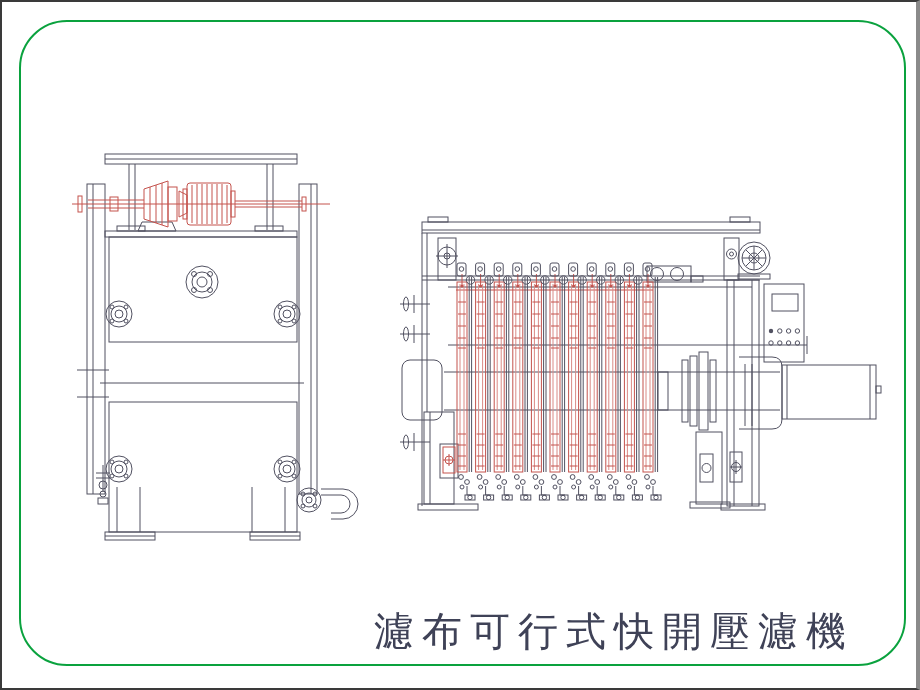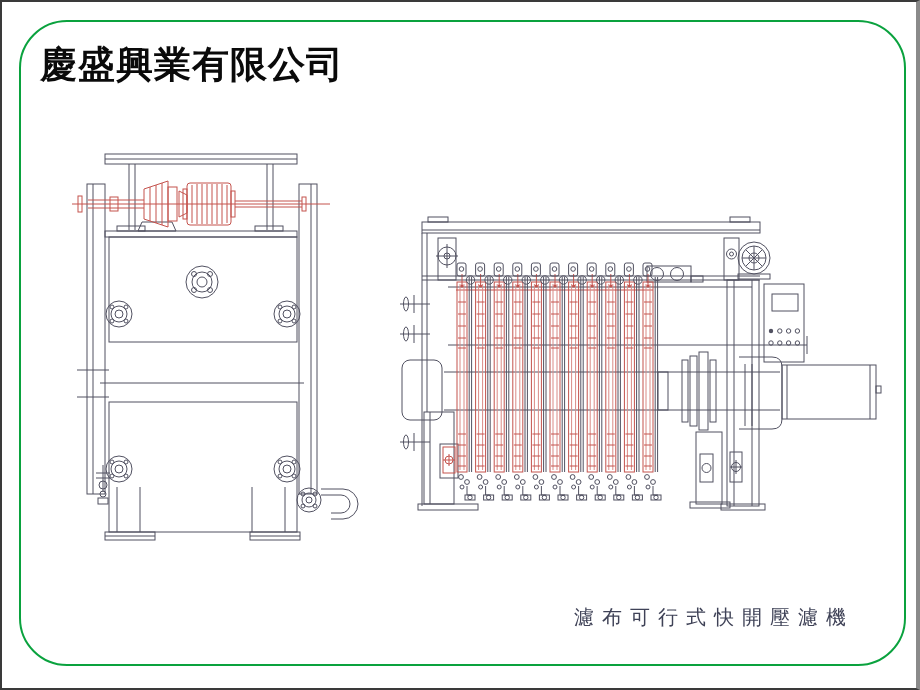--- a/index.html
+++ b/index.html
@@ -42,7 +42,6 @@
 <div class="screen">
   <div class="slide-border"></div>
 
-  <div class="page-title">慶盛興業有限公司</div>
 
   <svg id="front-view" width="285" height="400" viewBox="0 0 285 400">
     <g class="ln">

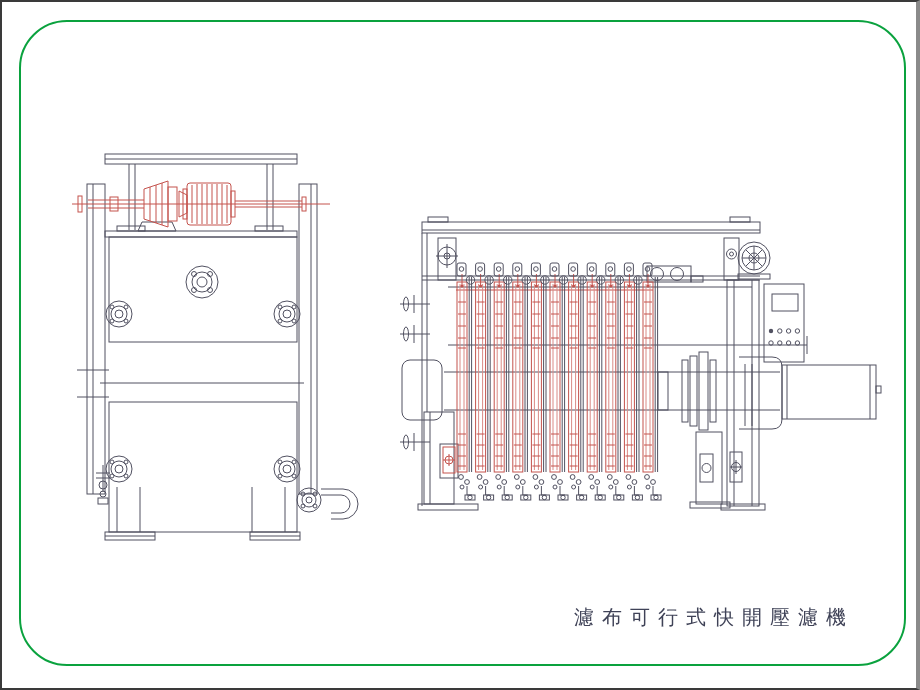--- a/index.html
+++ b/index.html
@@ -24,7 +24,7 @@
   }
   .caption{
     position:absolute;right:62px;top:602px;
-    font-size:20px;font-weight:500;letter-spacing:8px;
+    font-size:40px;font-weight:500;letter-spacing:8px;
     color:var(--caption-text,#3f4257);white-space:nowrap;
   }
   svg{position:absolute;overflow:visible;}

